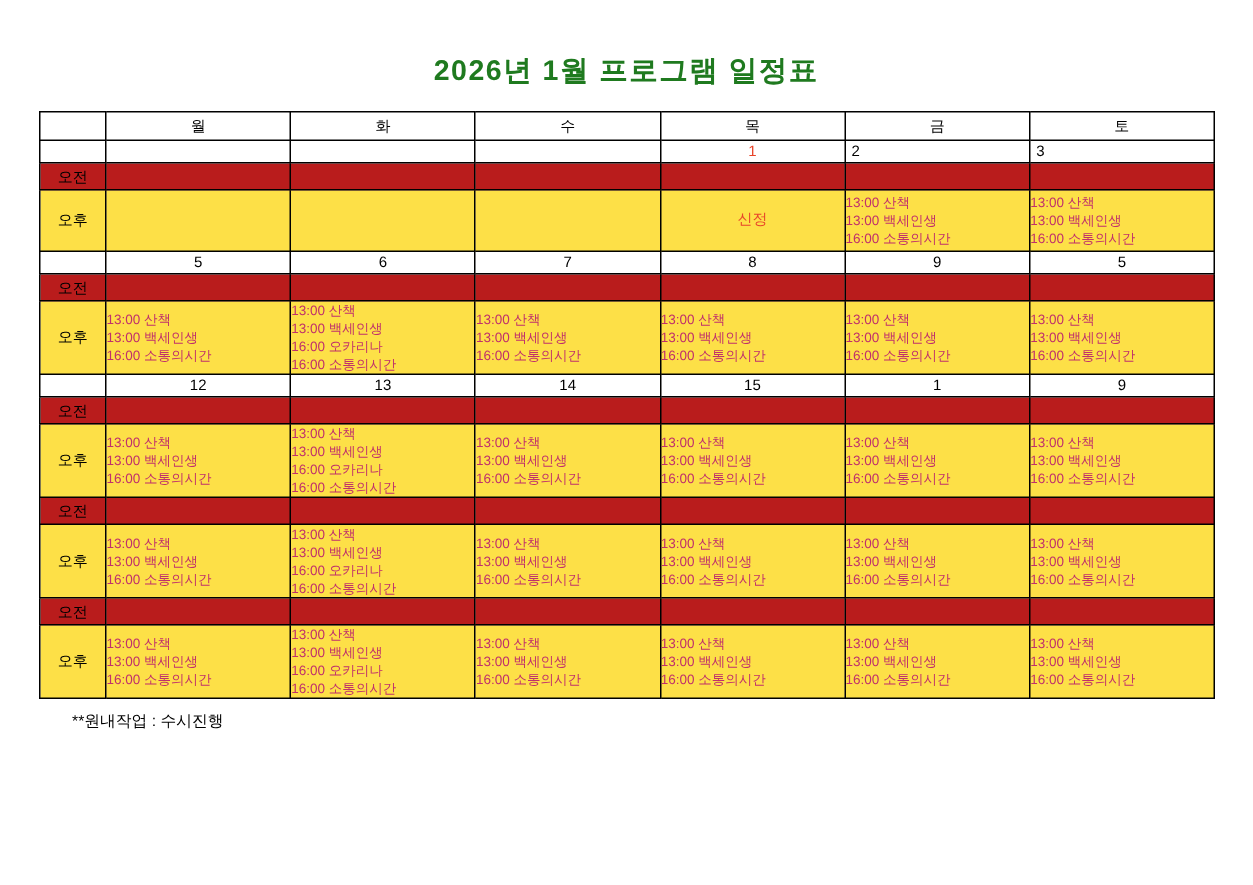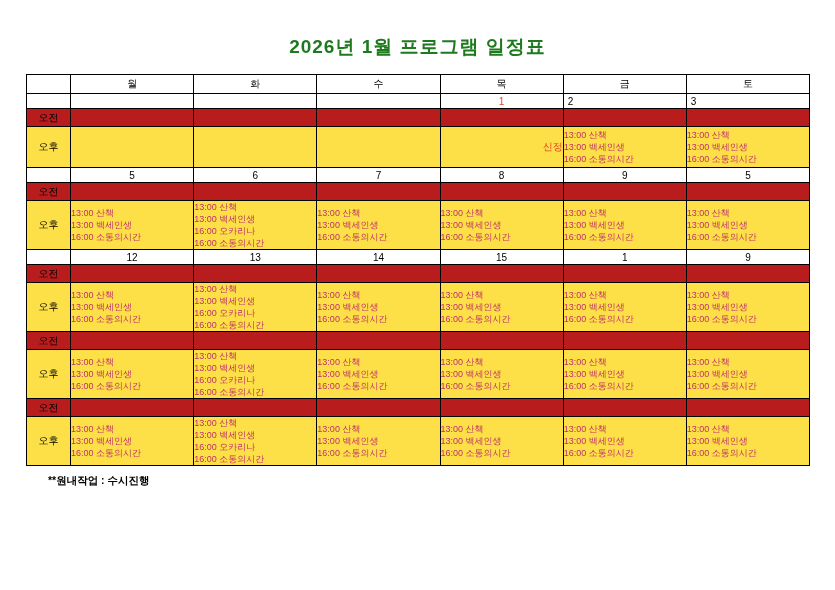--- a/index.html
+++ b/index.html
@@ -90,7 +90,7 @@
   .holiday {
     font-size: 10px;
     color: #e8442a;
-    text-align: right;
+    text-align: center;
     line-height: 40px;
   }
   .footer {

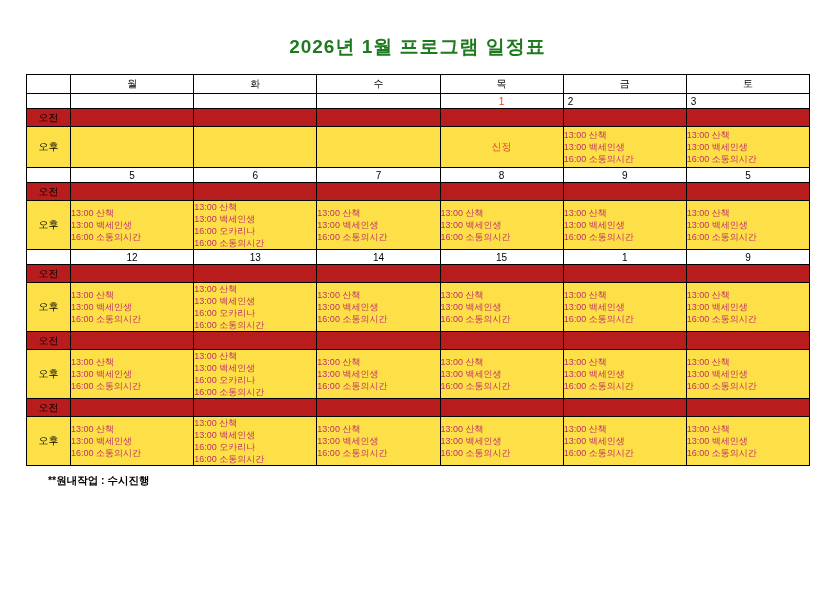--- a/index.html
+++ b/index.html
@@ -96,7 +96,7 @@
   .footer {
     margin: 8px 0 0 22px;
     font-size: 10.5px;
-    font-weight: bold;
+    font-weight: normal;
   }
 </style>
 </head>

